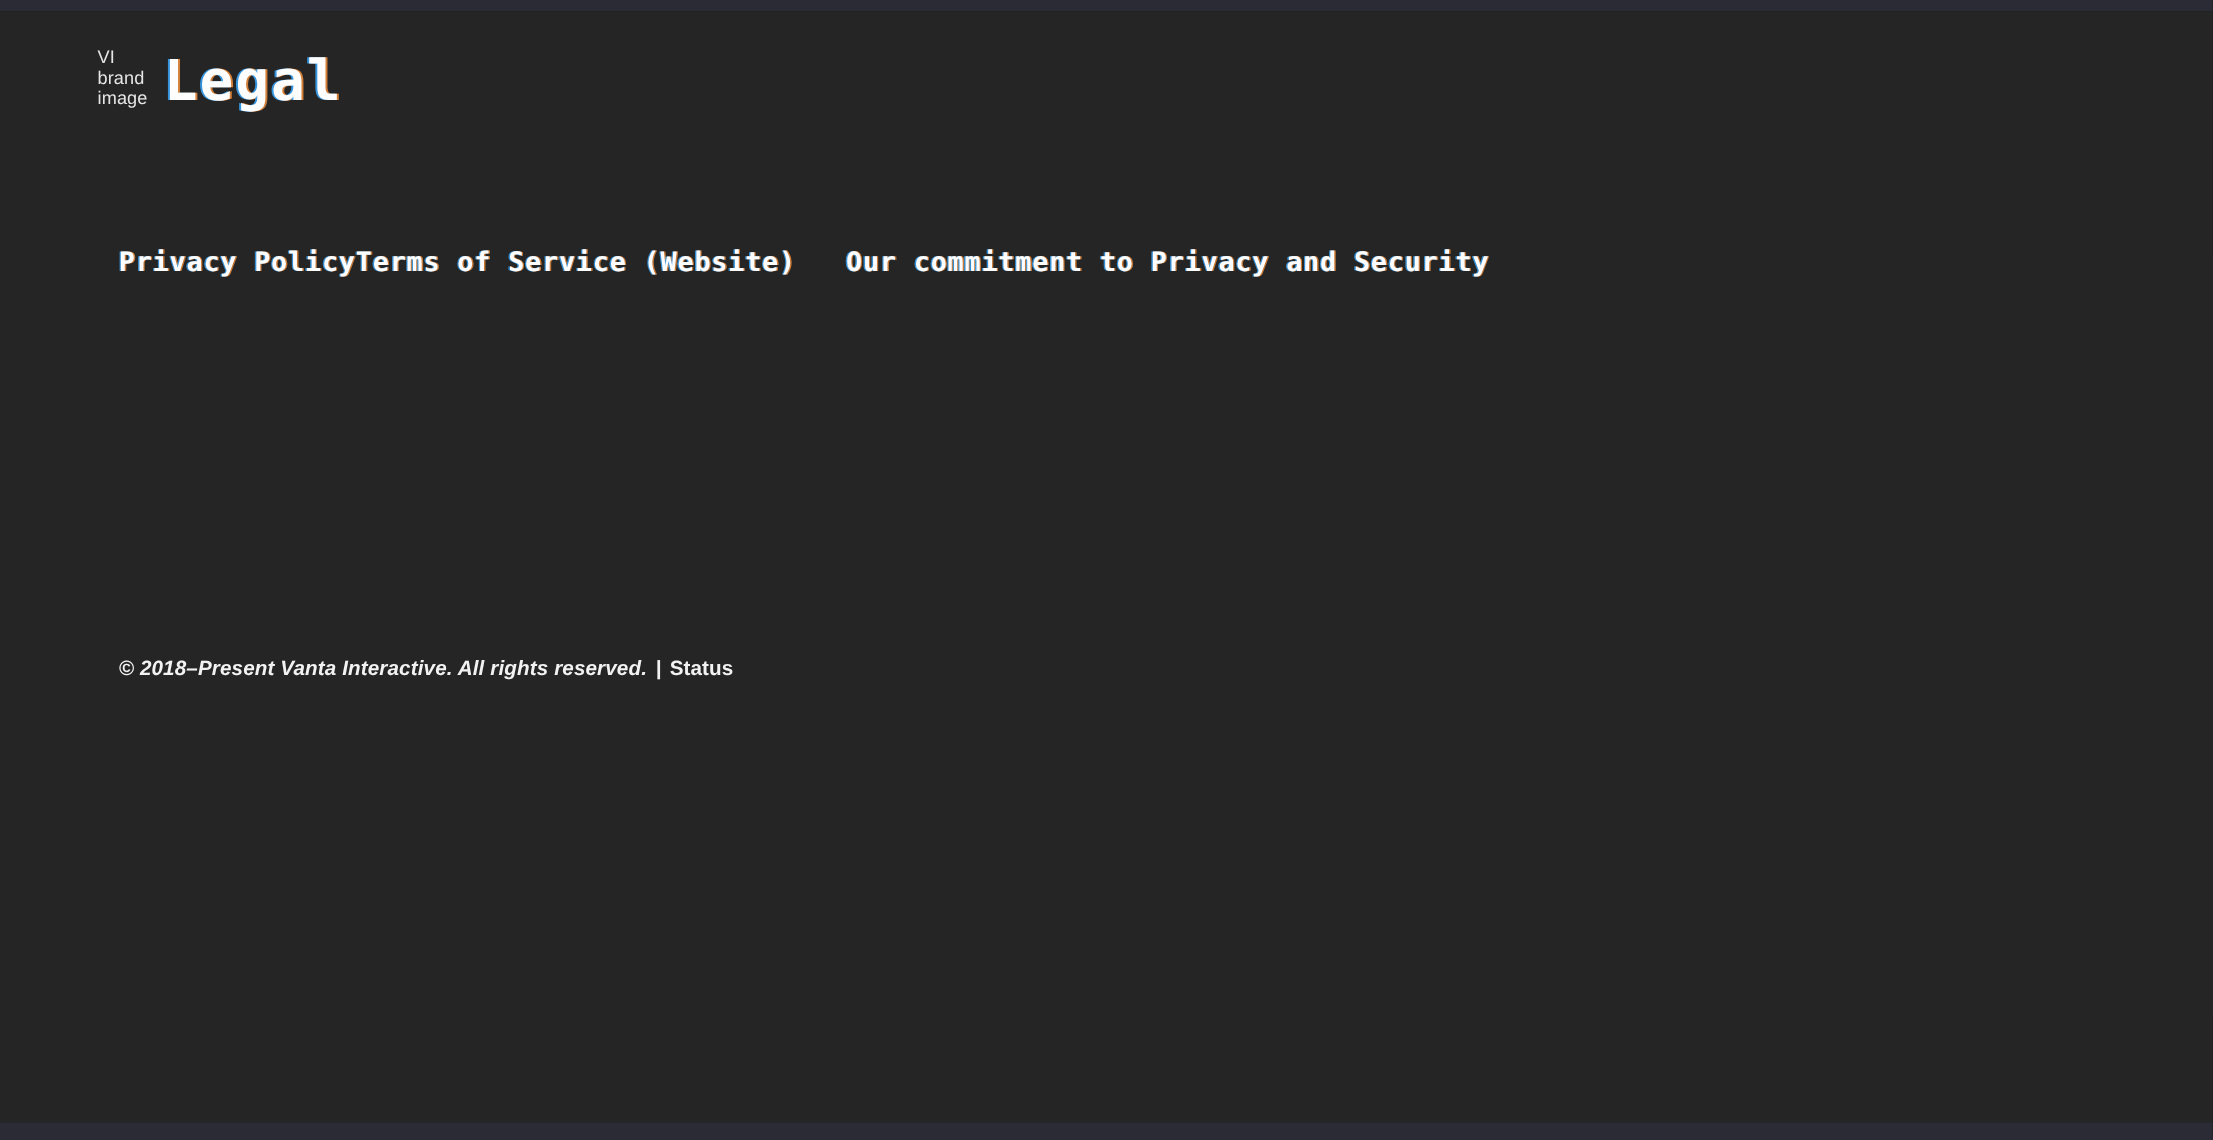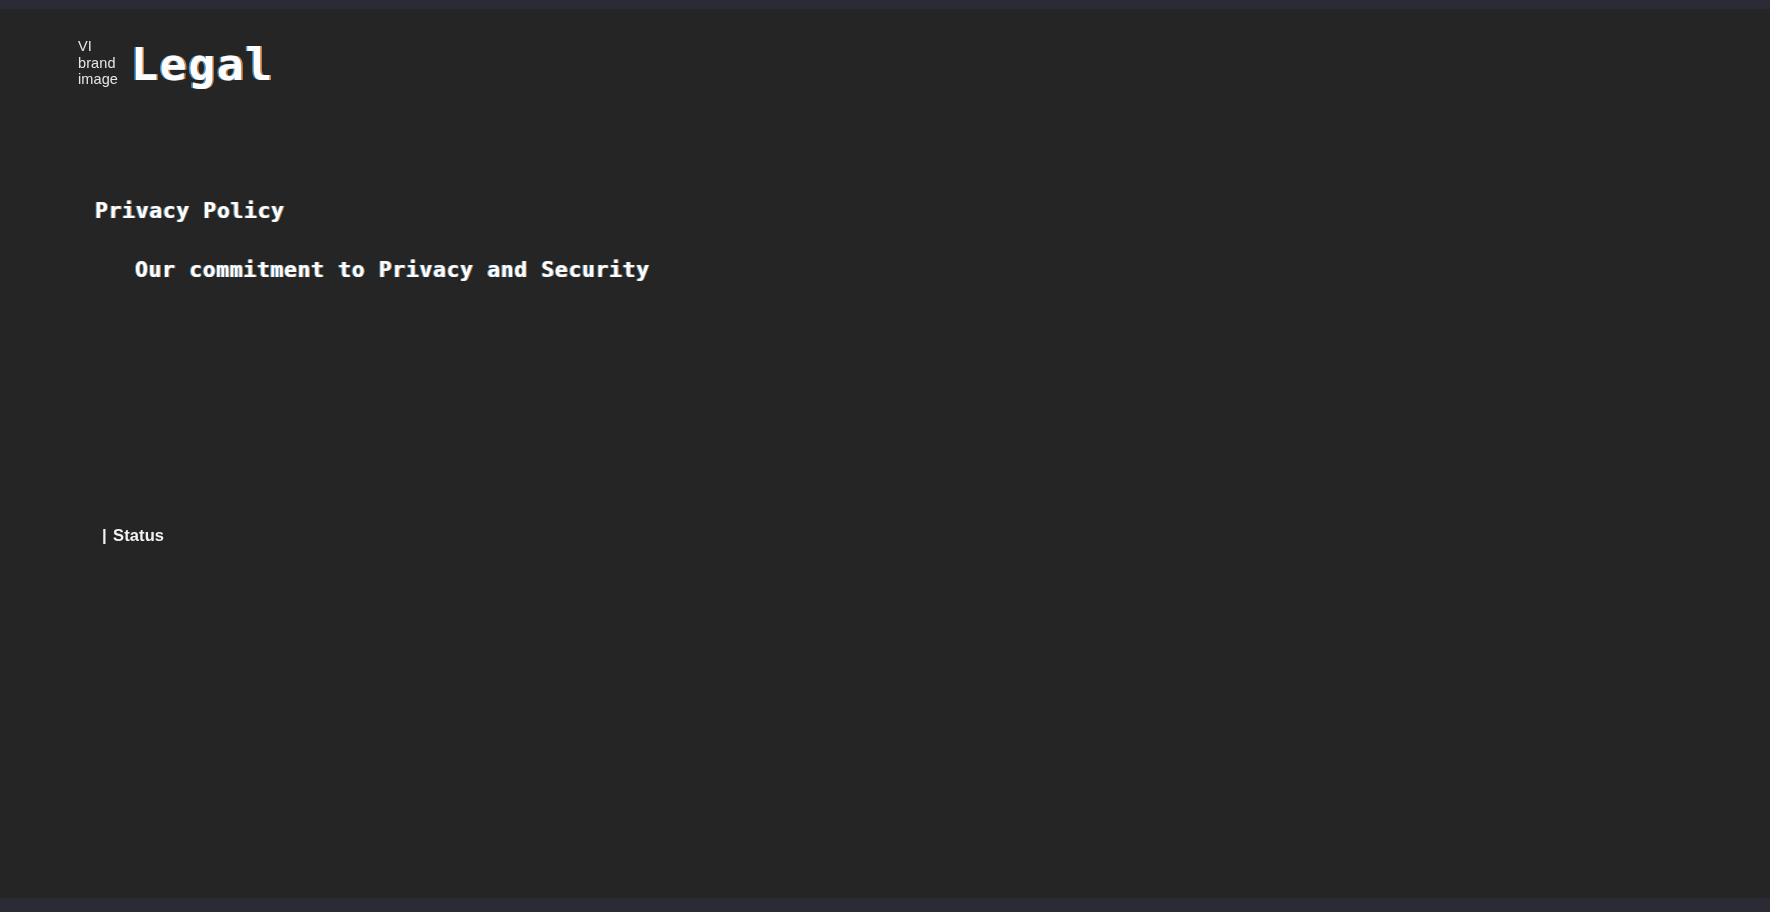--- a/index.html
+++ b/index.html
@@ -84,7 +84,6 @@
     left: 95px;
     top: 191px;
     display: flex;
-    flex-direction: column;
   }
 
   .legal-link {

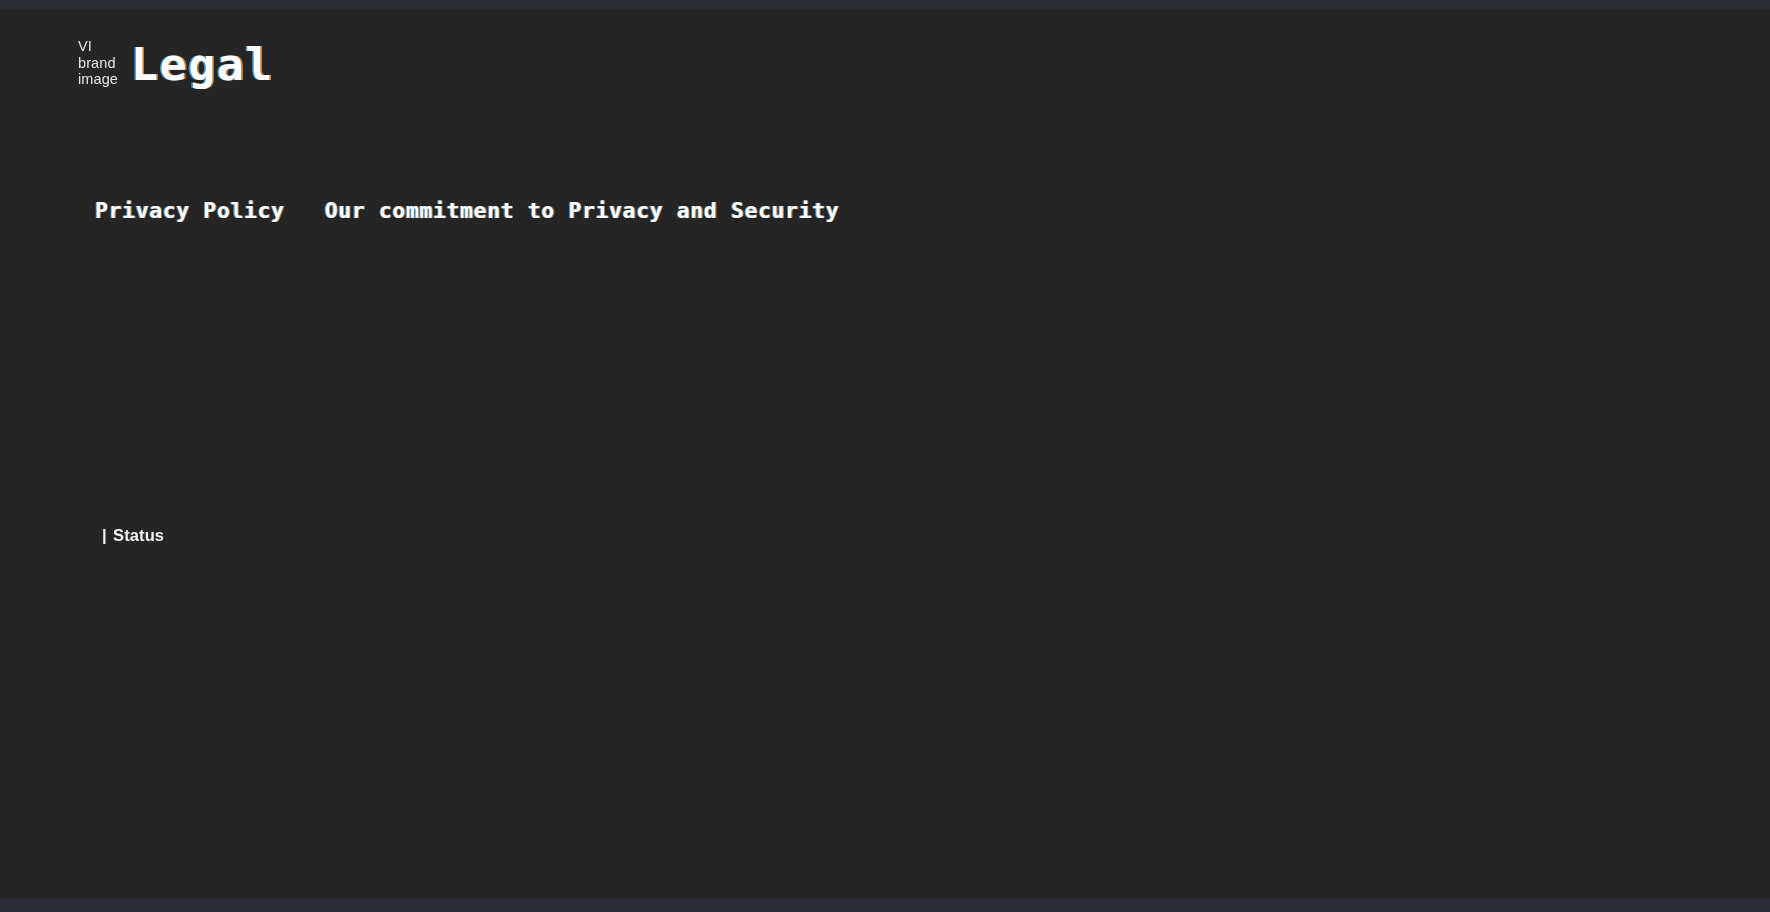--- a/index.html
+++ b/index.html
@@ -148,6 +148,7 @@
 
   <nav id="legal-links">
     <a class="legal-link" href="#">Privacy Policy</a>
+    <a class="legal-link" href="#">Terms of Service (Website)</a>
     <a class="legal-link" href="#">Our commitment to Privacy and Security</a>
   </nav>
 

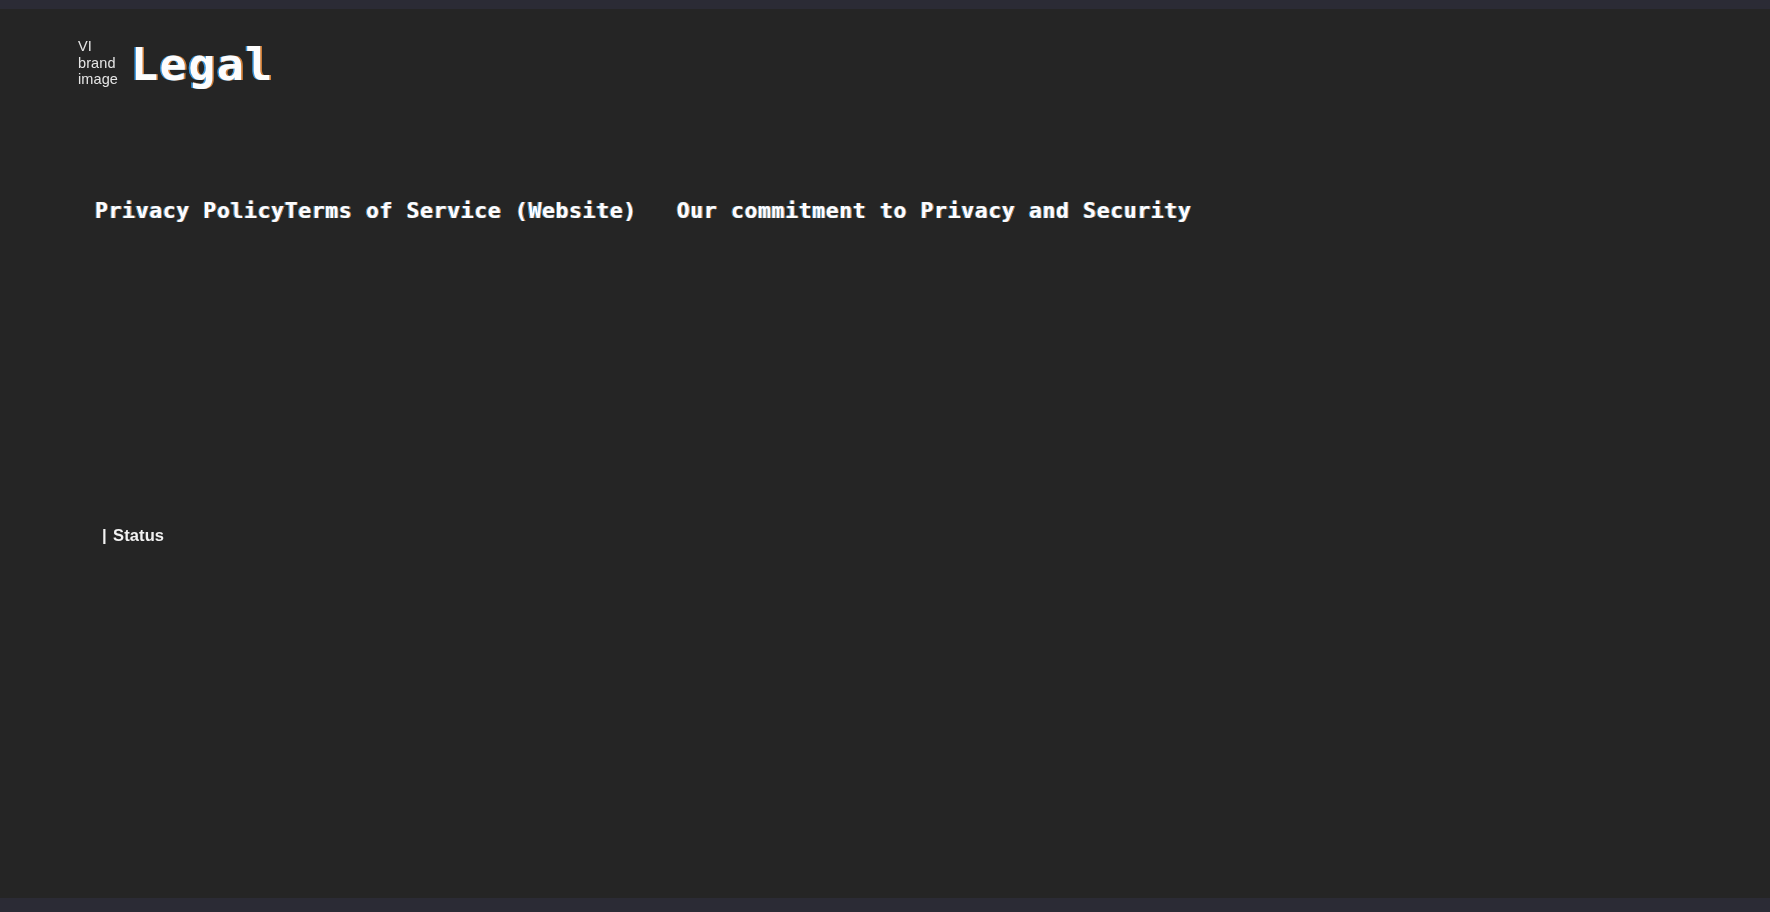--- a/index.html
+++ b/index.html
@@ -153,6 +153,7 @@
   </nav>
 
   <footer id="site-footer">
+    <span id="footer-copyright">© 2018–Present Vanta Interactive. All rights reserved.</span>
     <span id="footer-separator"> | </span>
     <a id="footer-status-link" href="#">Status</a>
   </footer>

